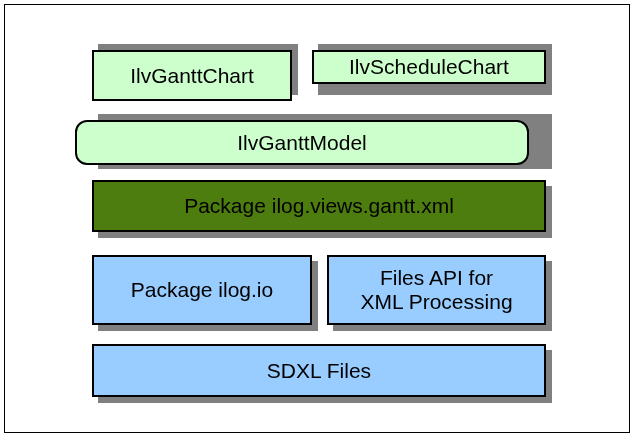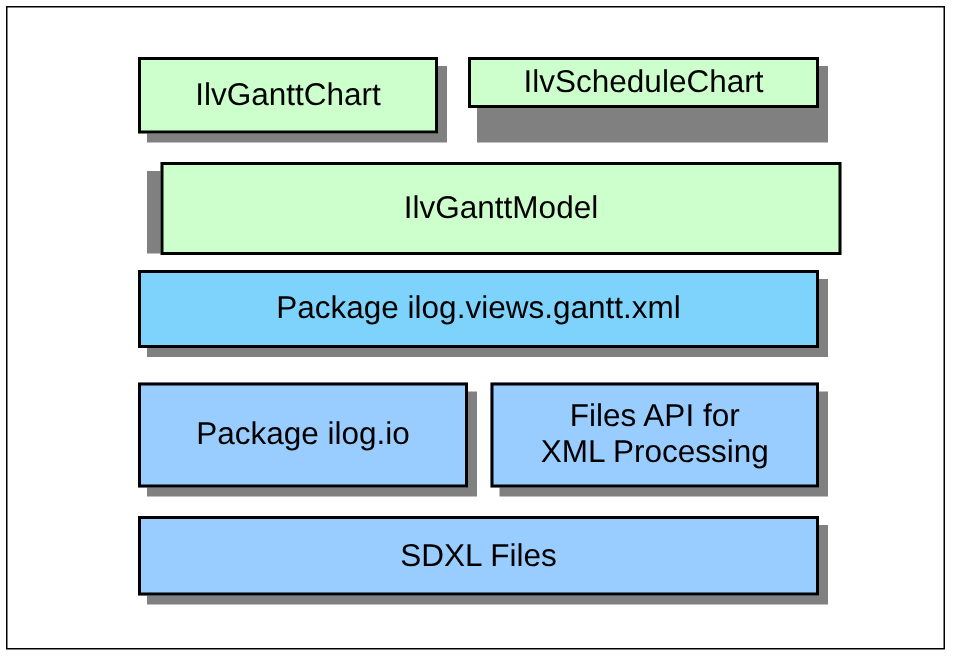--- a/index.html
+++ b/index.html
@@ -48,7 +48,7 @@
     background: #808080;
     z-index: 1;
   }
-  .green { background: #ccffcc; }
+  .green { background: #ccffcc; margin-top: 12px; }
   .orange { background: #7dd3fc; }
   .blue  { background: #99ccff; }
 </style>

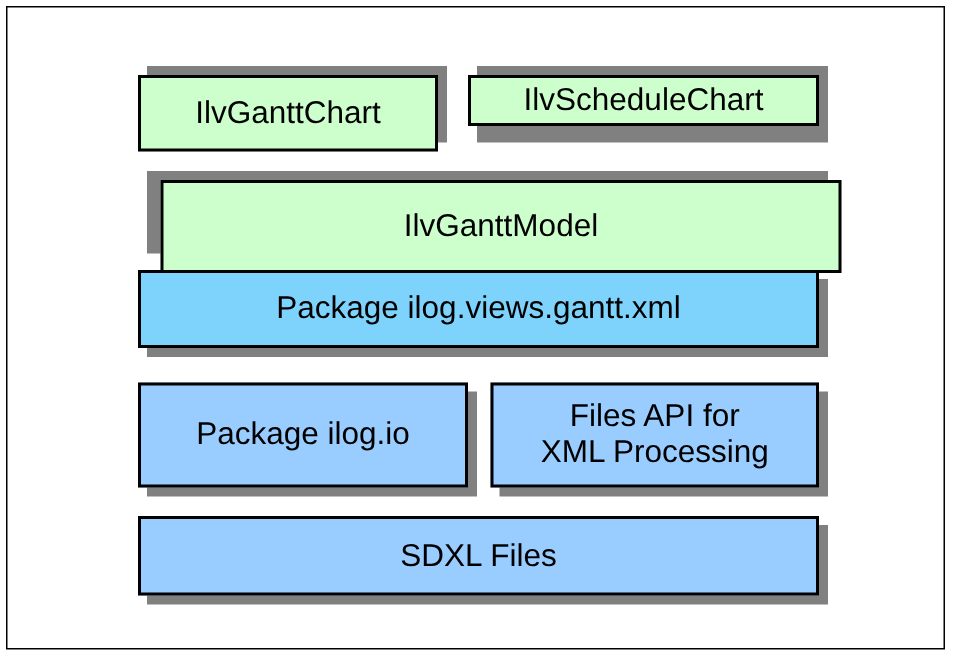--- a/index.html
+++ b/index.html
@@ -63,7 +63,7 @@
         <div class="shadow" style="left: 313px; top: 39px; width: 234px; height: 51px;"></div>
         <div class="node green" style="left: 307px; top: 33px; width: 234px; height: 34px;">IlvScheduleChart</div>
         <div class="shadow" style="left: 93px; top: 109px; width: 454px; height: 55px;"></div>
-        <div class="node green" style="left: 102px; top: 103px; width: 454px; height: 62px;">IlvGanttModel</div>
+        <div class="node green" style="left: 70px; top: 103px; width: 454px; height: 45px; border-radius: 12px;">IlvGanttModel</div>
         <div class="shadow" style="left: 93px; top: 181px; width: 454px; height: 52px;"></div>
         <div class="node orange" style="left: 87px; top: 175px; width: 454px; height: 52px;">Package ilog.views.gantt.xml</div>
         <div class="shadow" style="left: 93px; top: 256px; width: 220px; height: 70px;"></div>

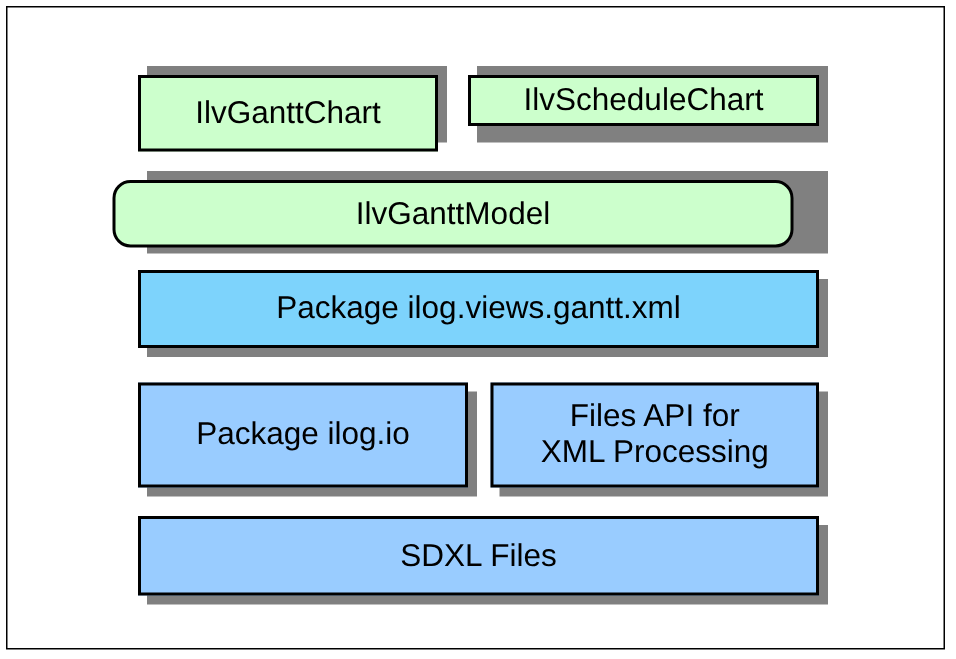--- a/index.html
+++ b/index.html
@@ -49,7 +49,7 @@
     z-index: 1;
   }
   .green { background: #ccffcc; margin-top: 12px; }
-  .orange { background: #7dd3fc; }
+  .orange { background: #4d7c0f; }
   .blue  { background: #99ccff; }
 </style>
 </head>

